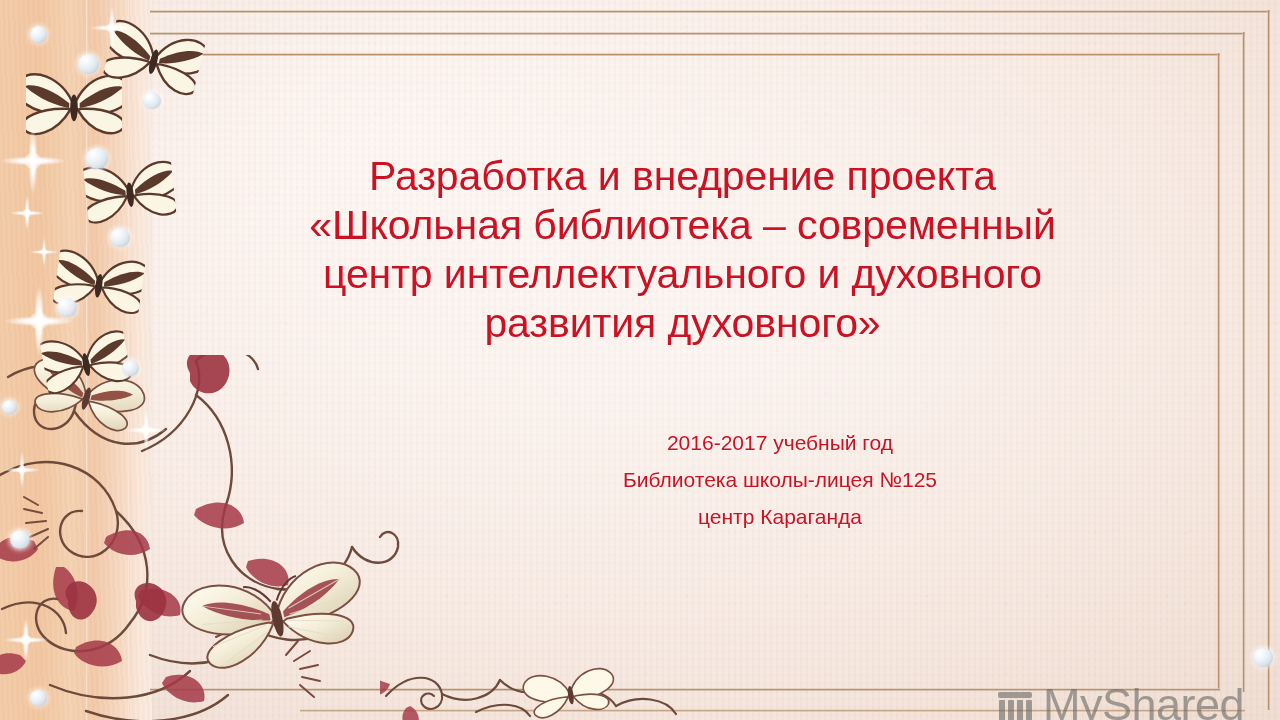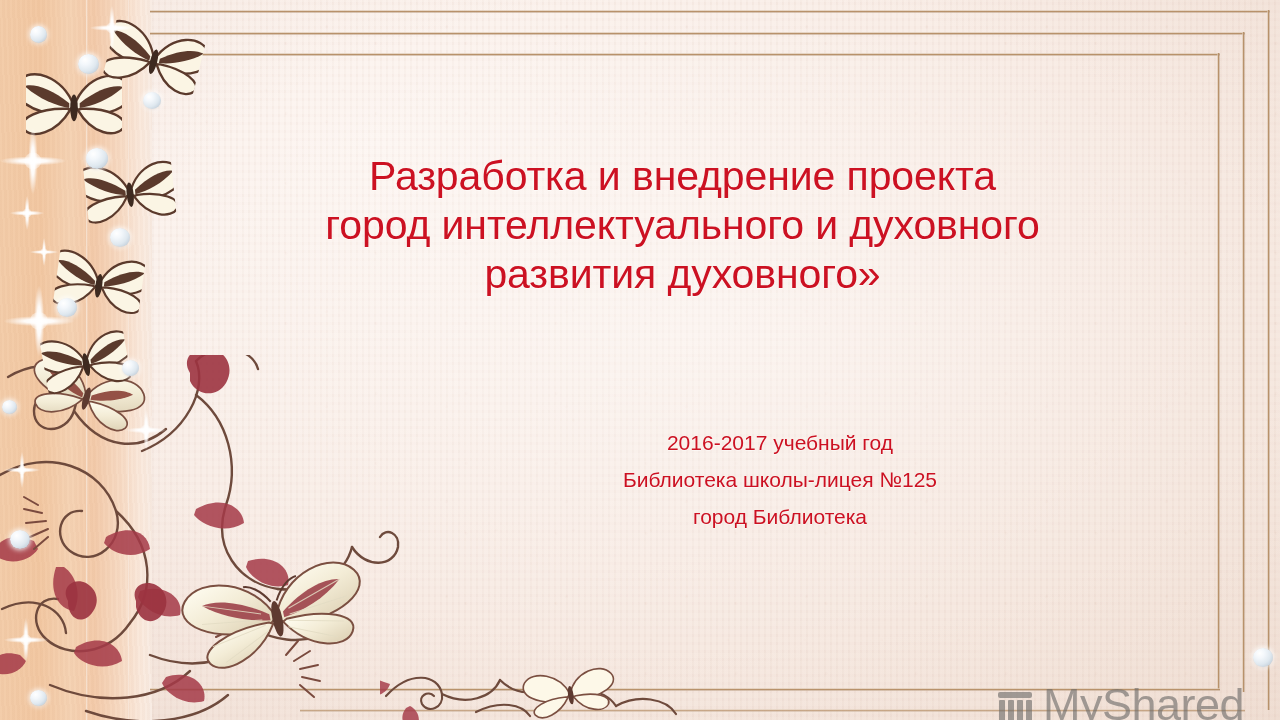--- a/index.html
+++ b/index.html
@@ -399,6 +399,7 @@
 
     <div class="title">
       <div>Разработка и внедрение проекта</div>
+      <div>«Школьная библиотека – современный</div>
       <div>город интеллектуального и духовного</div>
       <div>развития духовного»</div>
     </div>

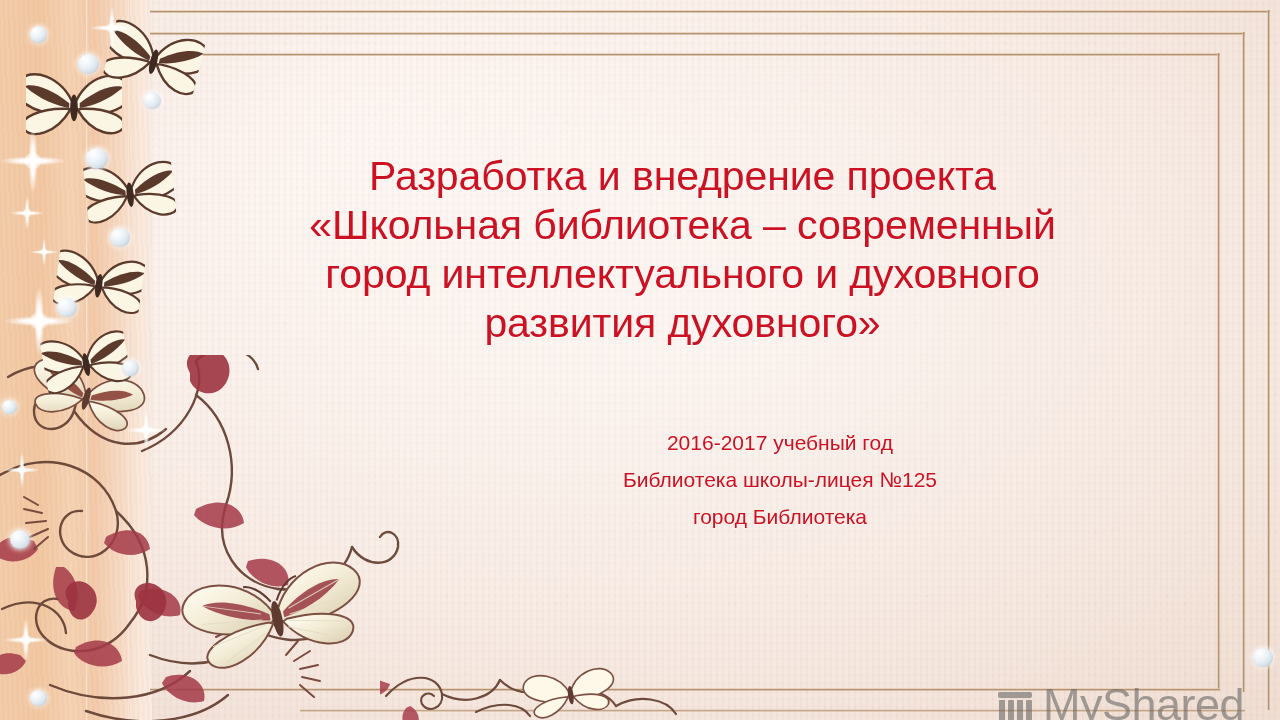--- a/index.html
+++ b/index.html
@@ -400,7 +400,7 @@
     <div class="title">
       <div>Разработка и внедрение проекта</div>
       <div>«Школьная библиотека – современный</div>
-      <div>город интеллектуального и духовного</div>
+      <div>центр интеллектуального и духовного</div>
       <div>развития духовного»</div>
     </div>
 

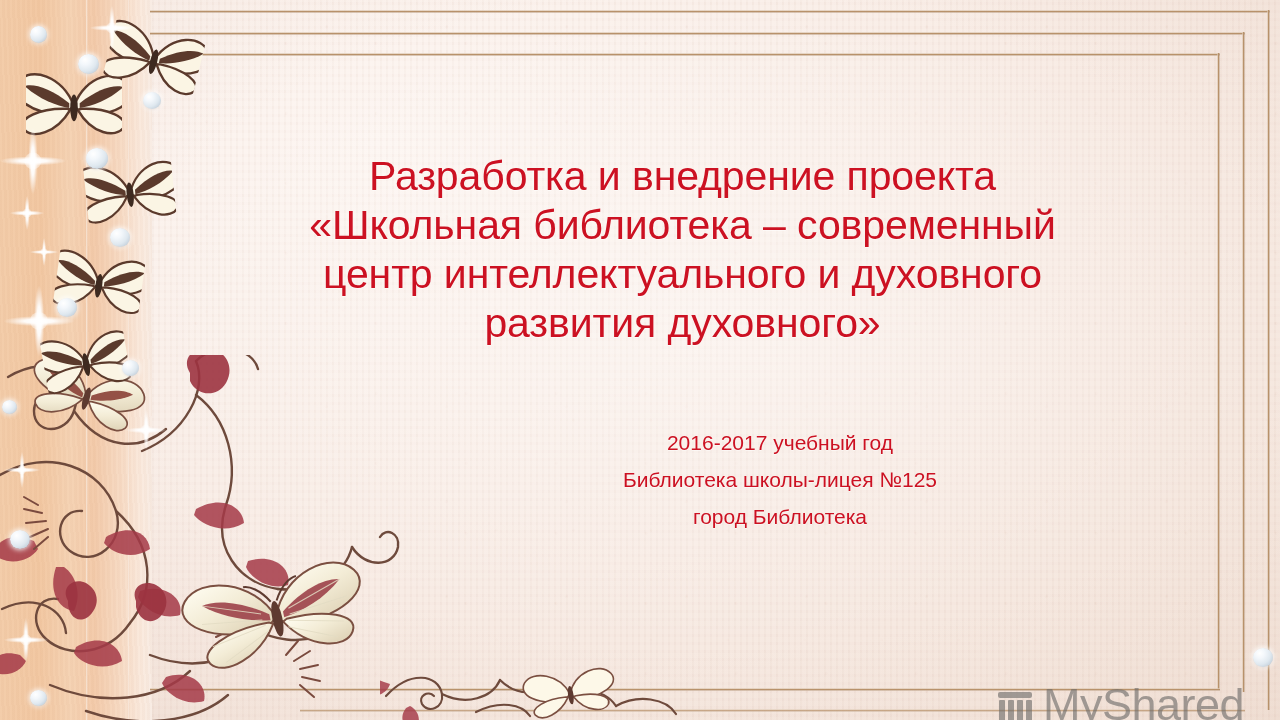--- a/index.html
+++ b/index.html
@@ -407,7 +407,7 @@
     <div class="subtitle">
       <div>2016-2017 учебный год</div>
       <div>Библиотека школы-лицея №125</div>
-      <div>город Библиотека</div>
+      <div>центр Караганда</div>
     </div>
 
   </div>

